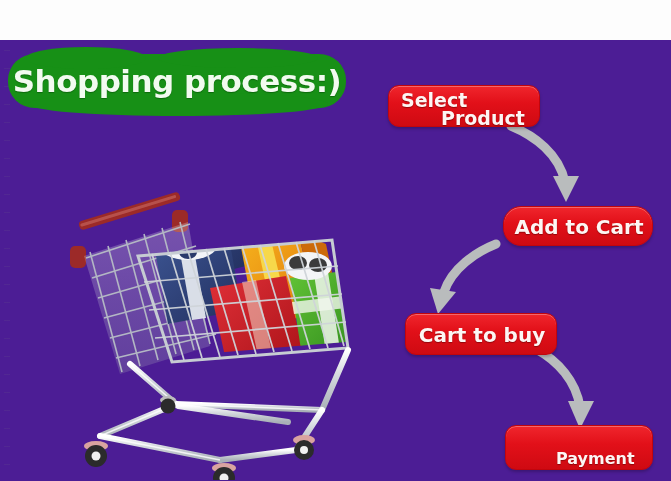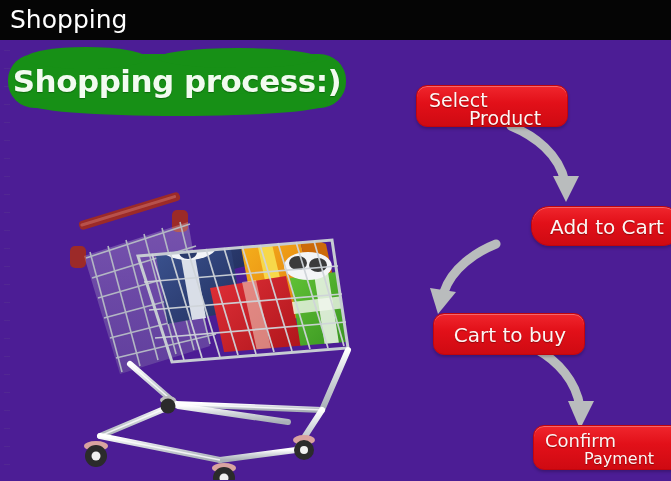--- a/index.html
+++ b/index.html
@@ -116,9 +116,6 @@
 
 <div class="page">
 
-  <div class="titlebar">
-    <div class="title">Shopping</div>
-  </div>
 
   <div class="canvas">
 

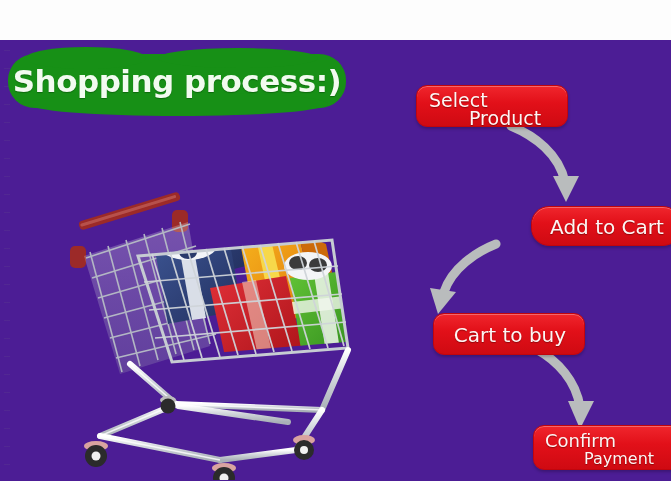--- a/index.html
+++ b/index.html
@@ -81,11 +81,10 @@
     border:1px solid #c2050d;
     color:#fdf6f4;
     font-family:"DejaVu Sans", sans-serif;
-    font-weight:normal;
+    font-weight:bold;
     text-shadow:0 1px 1px rgba(90,0,0,.55);
     overflow:hidden;
     box-sizing:border-box;
-    margin-left:28px;
   }
   .btn .lbl{position:absolute;white-space:nowrap;}
 

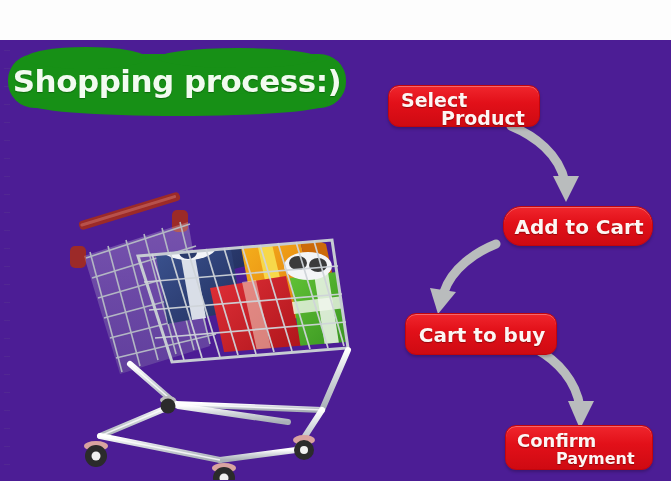--- a/index.html
+++ b/index.html
@@ -310,7 +310,6 @@
     </div>
 
     <div class="btn" id="btn-confirm">
-      <span class="lbl l1">Confirm</span>
       <span class="lbl l2">Payment</span>
     </div>
 

